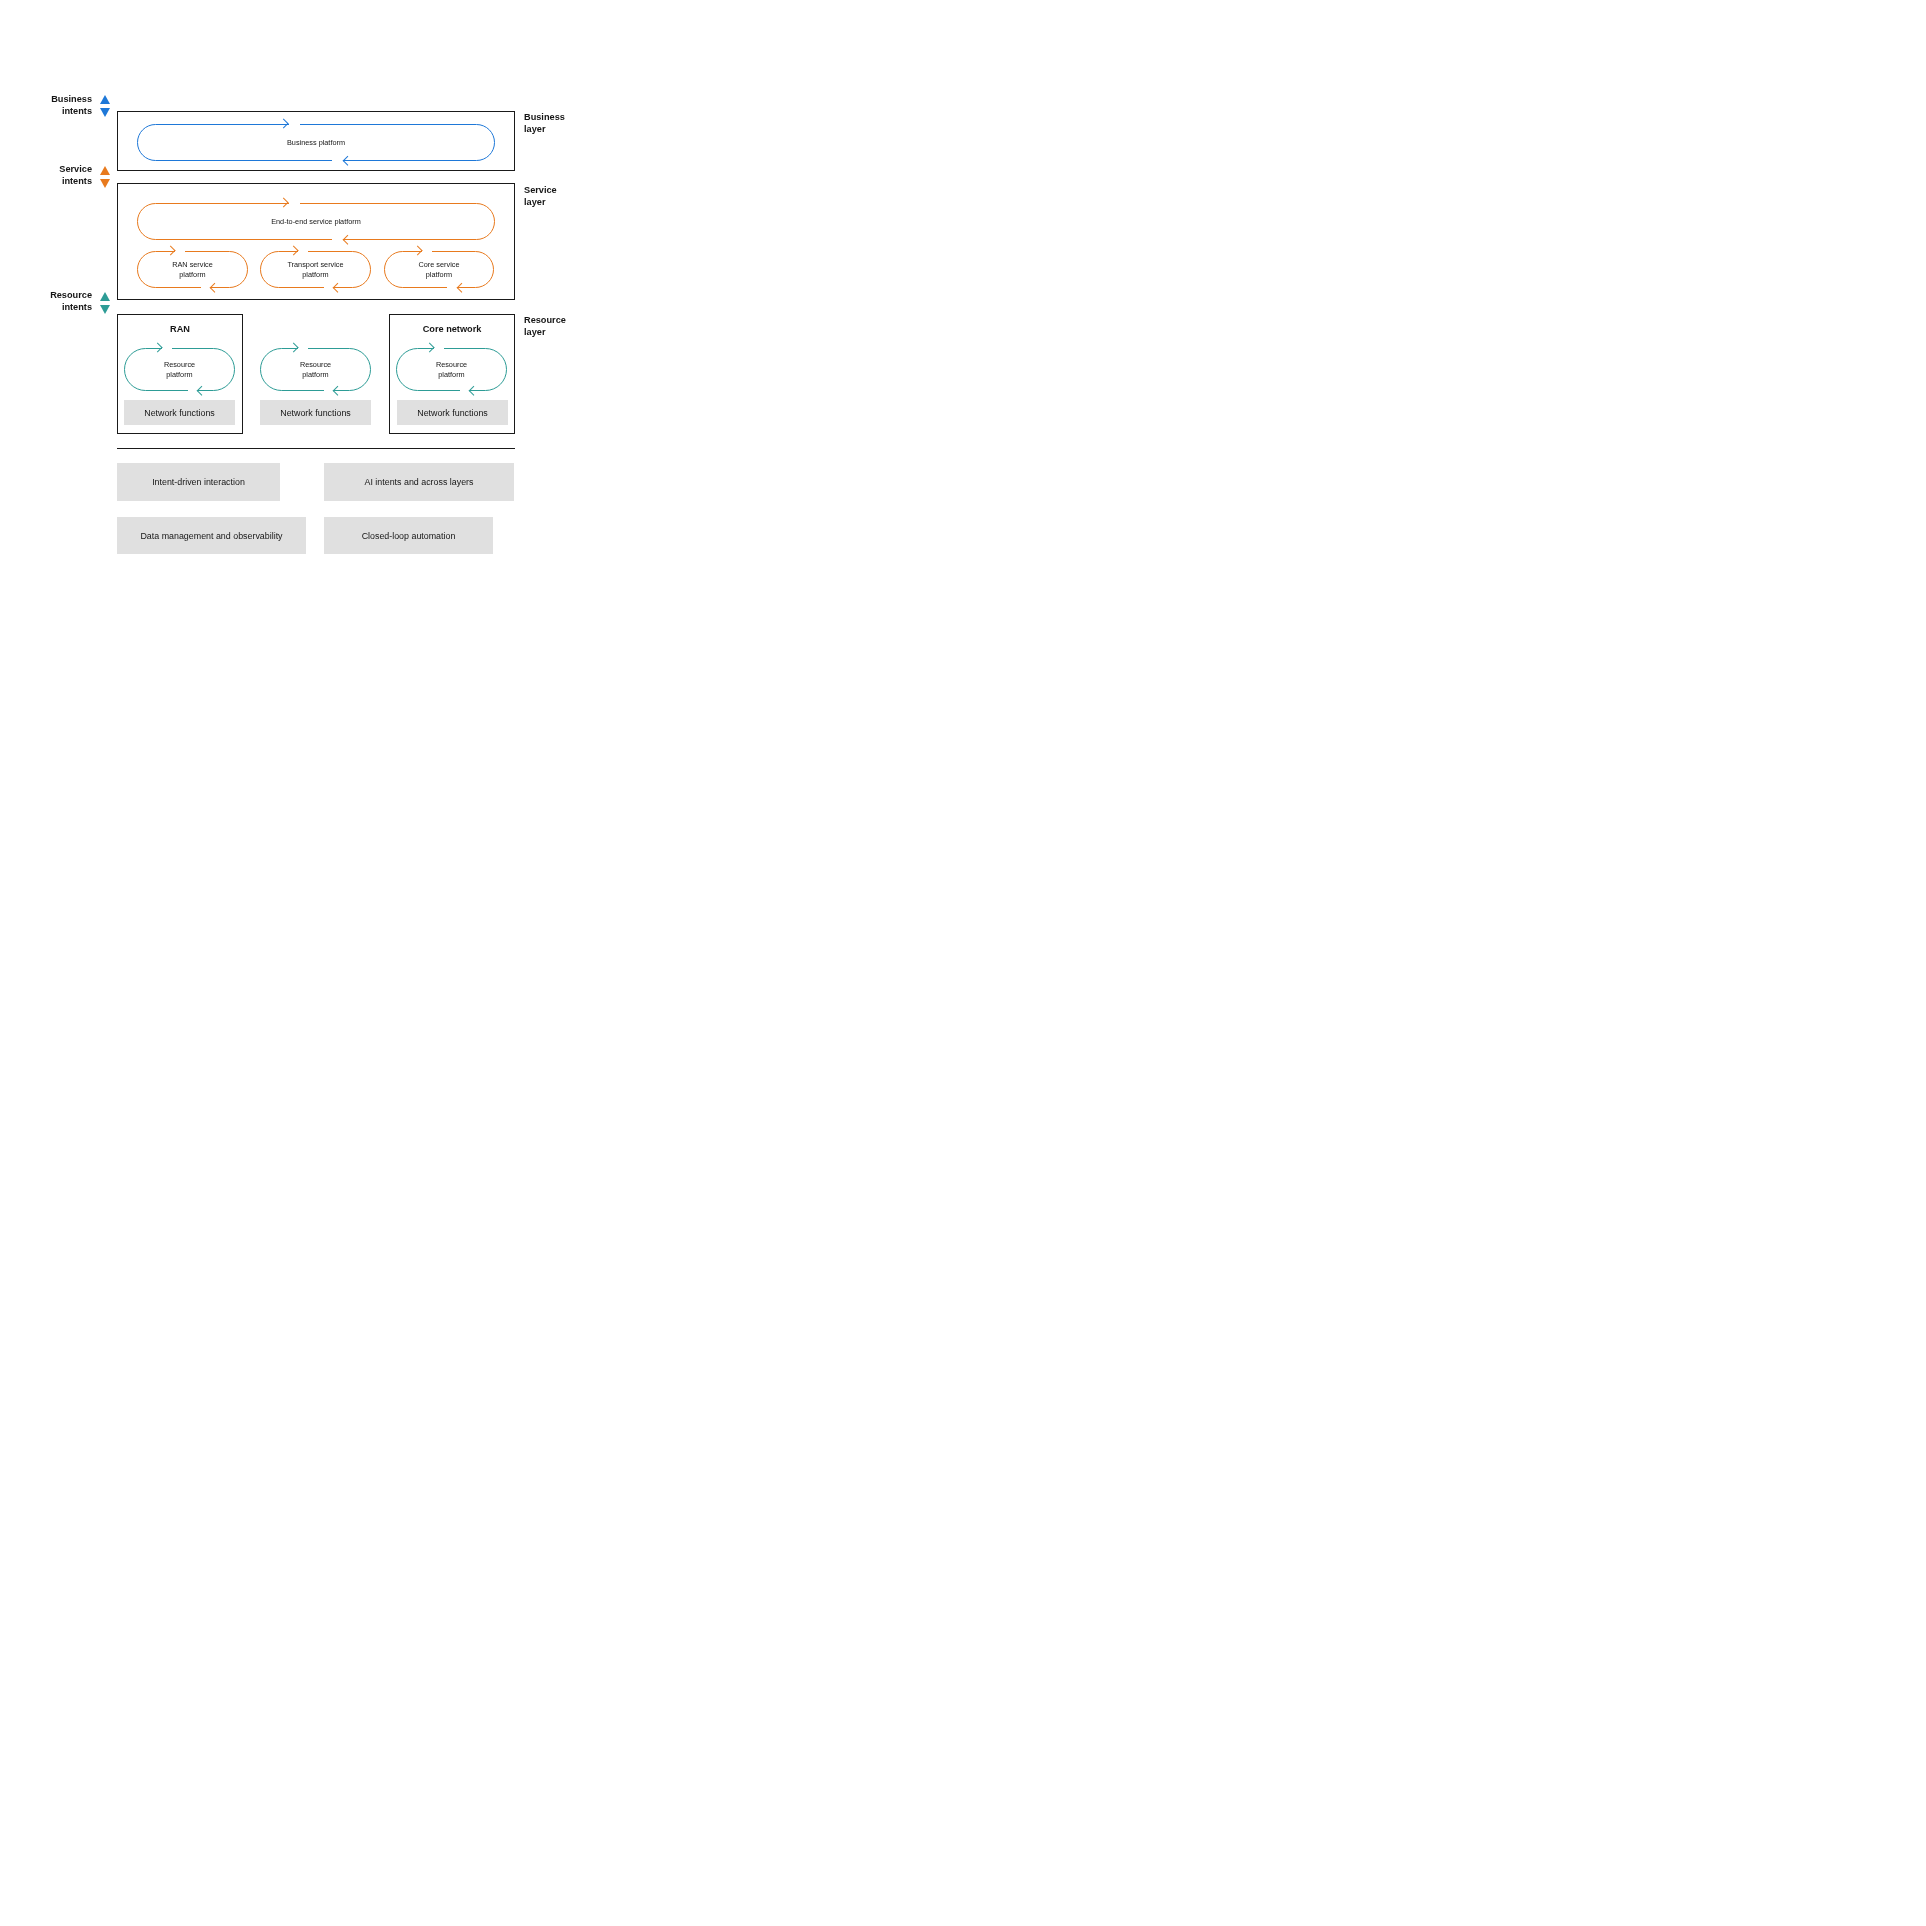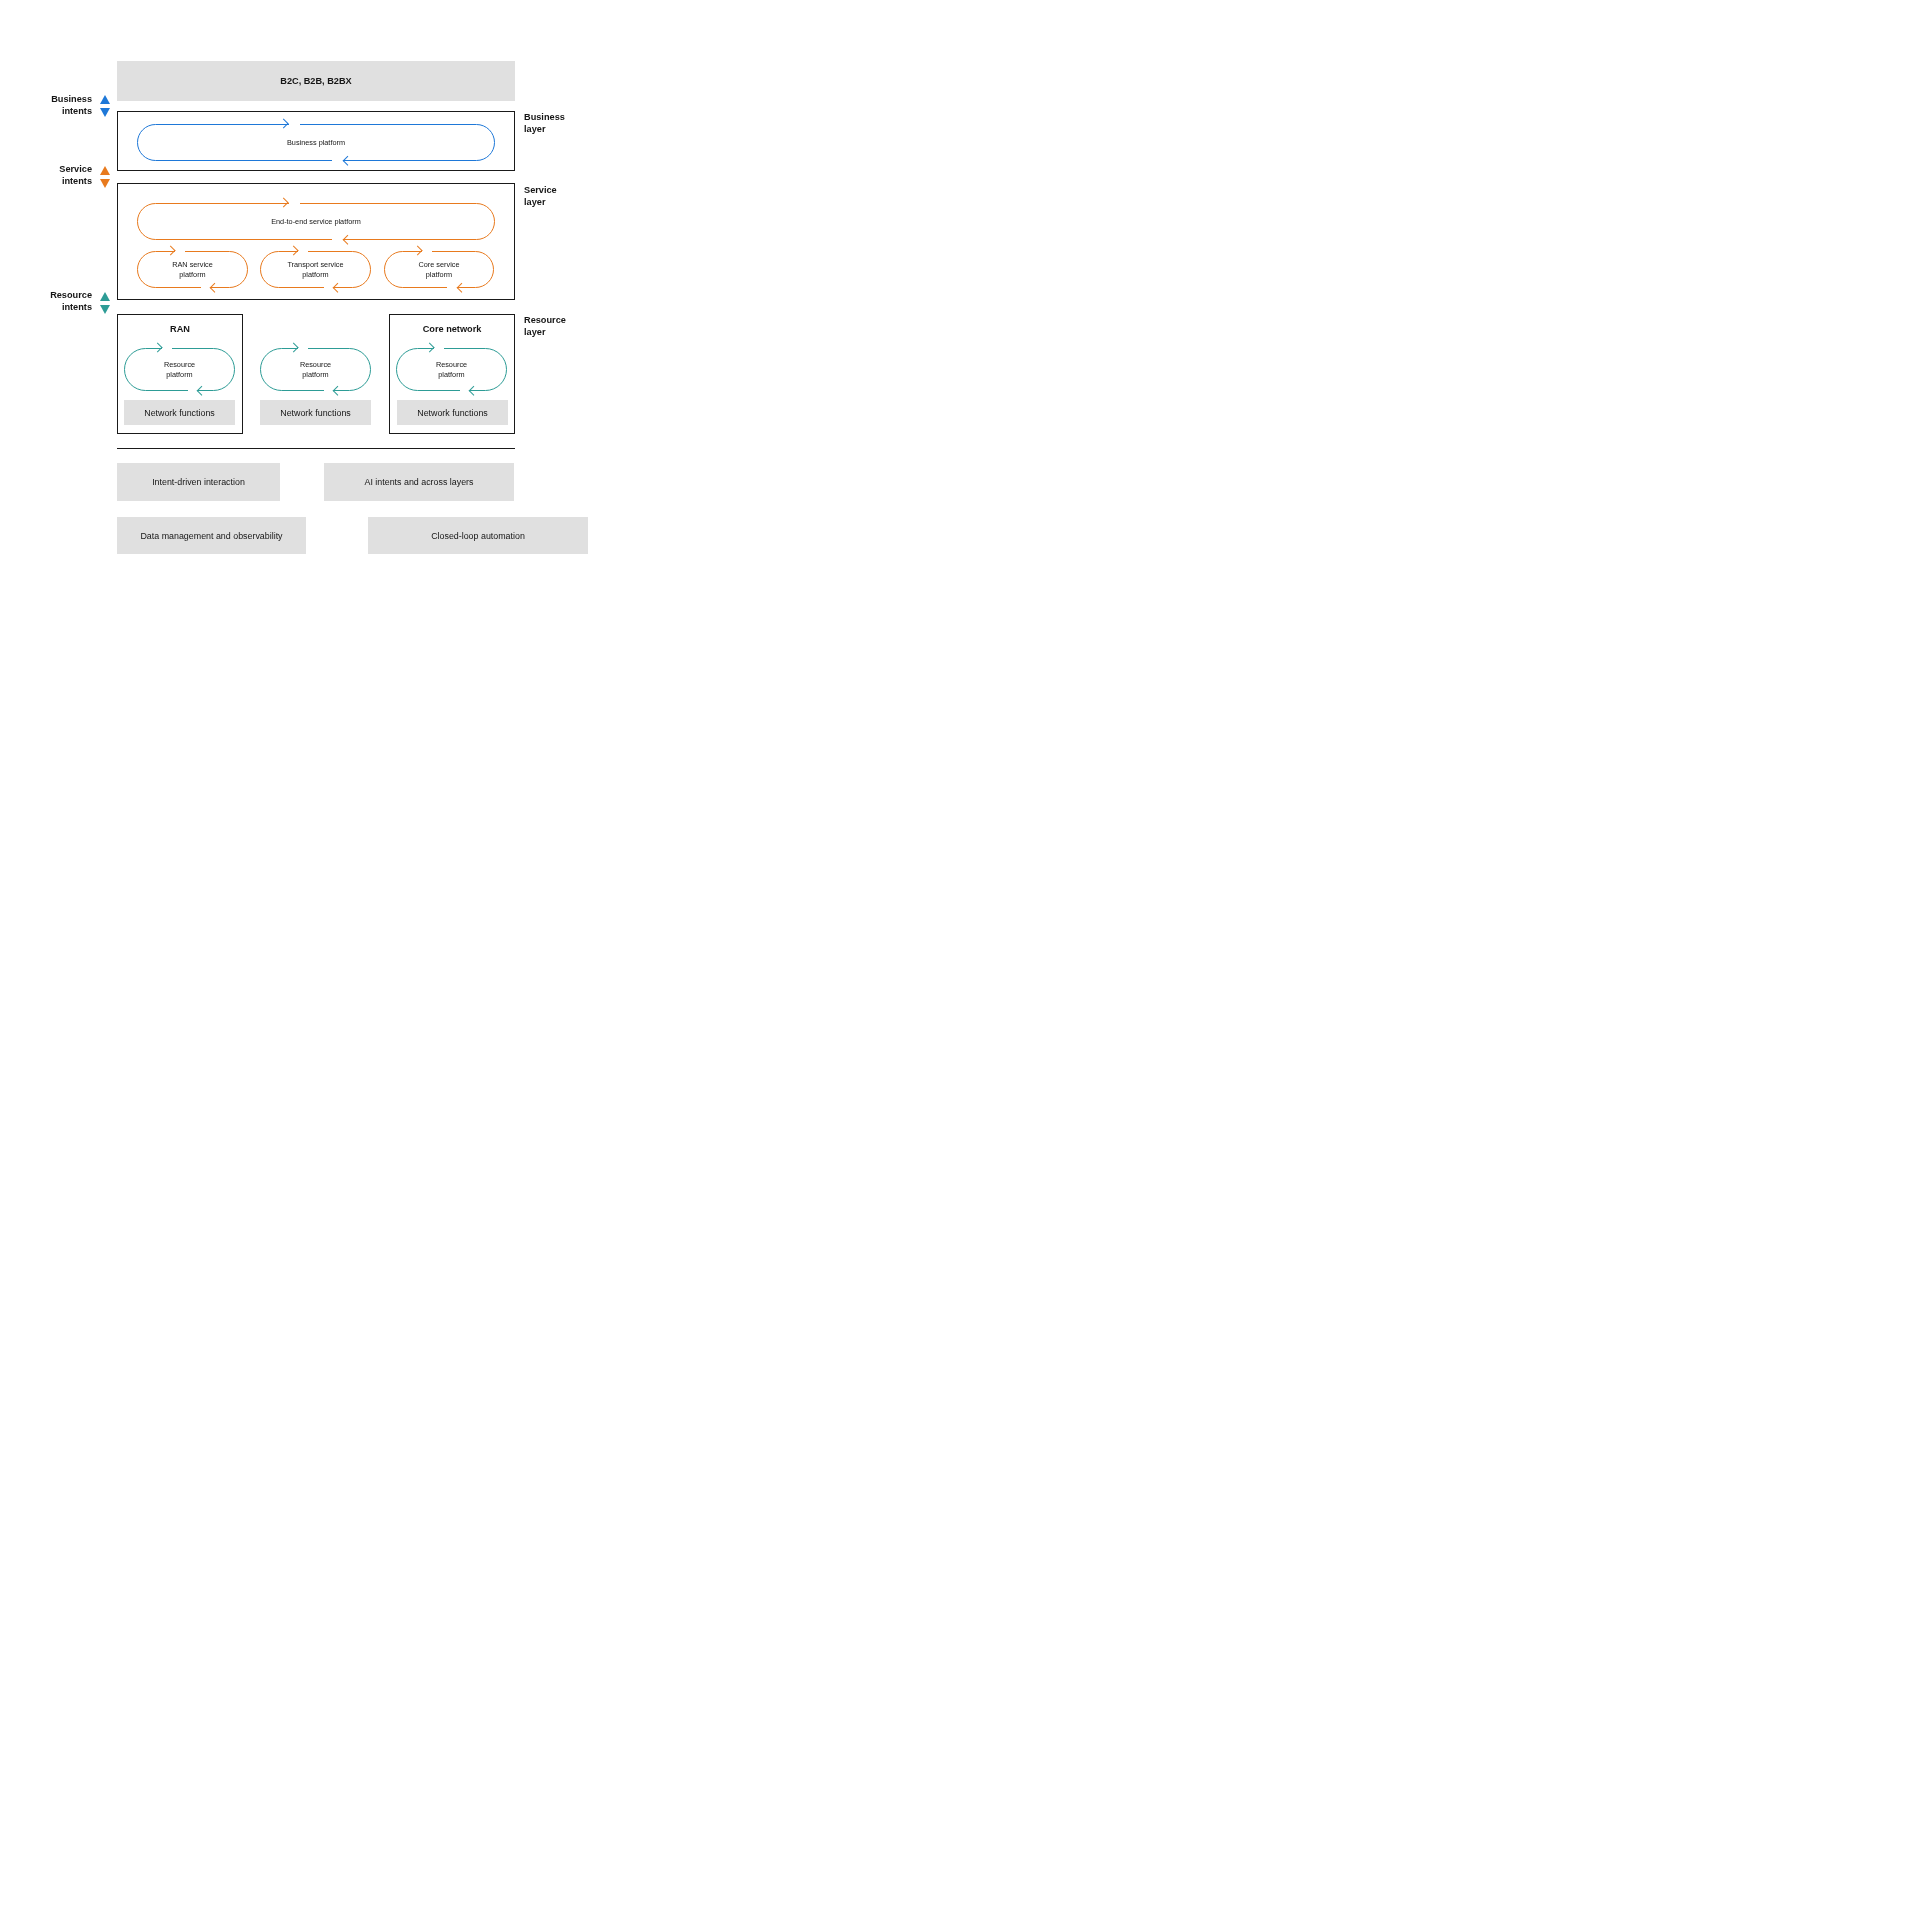--- a/index.html
+++ b/index.html
@@ -62,9 +62,6 @@
 
 <div class="canvas">
 
-  <div class="graybox" style="left:117px;top:61px;width:398px;height:40px;">
-    <span class="bar-label">B2C, B2B, B2BX</span>
-  </div>
 
   <div class="intent-label" style="right:524px;top:94px;">
     <span>Business</span><br>

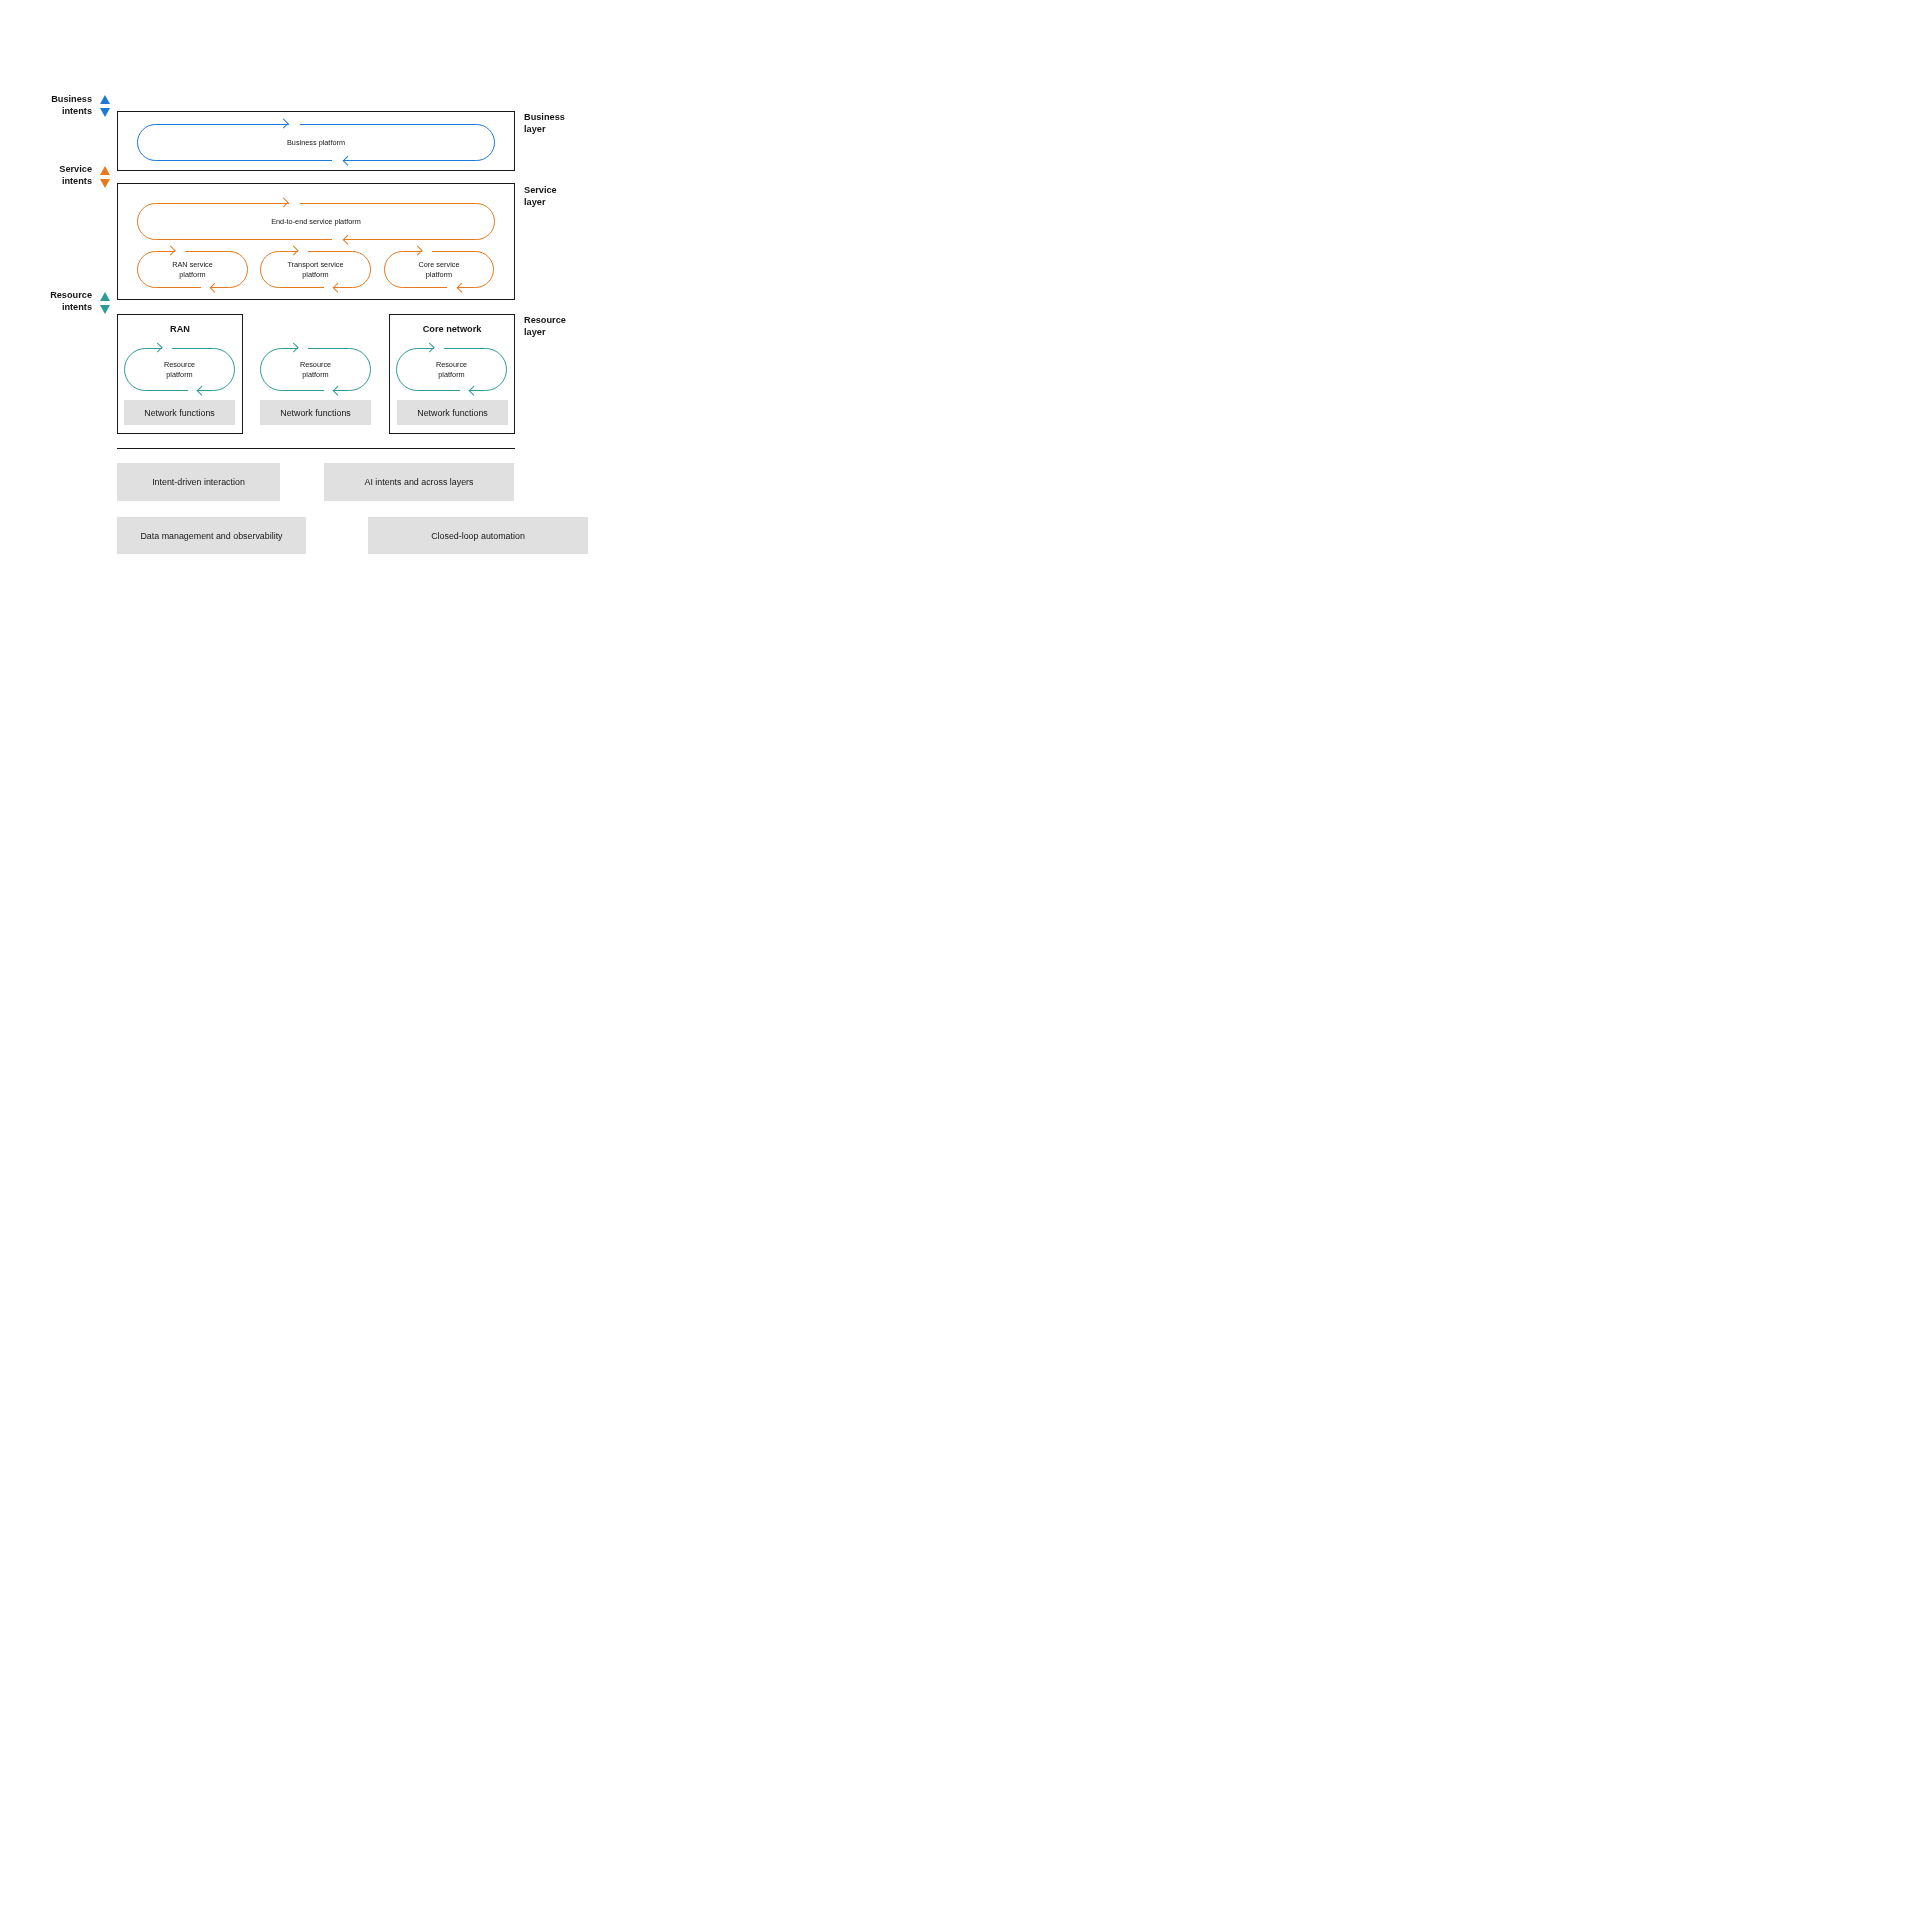--- a/index.html
+++ b/index.html
@@ -204,7 +204,7 @@
   <div class="graybox" style="left:117px;top:517px;width:189px;height:37px;">
     <span class="foundation-label">Data management and observability</span>
   </div>
-  <div class="graybox" style="left:324px;top:517px;width:220px;height:37px;margin-left:44px;">
+  <div class="graybox" style="left:324px;top:517px;width:169px;height:37px;">
     <span class="foundation-label">Closed-loop automation</span>
   </div>
 

